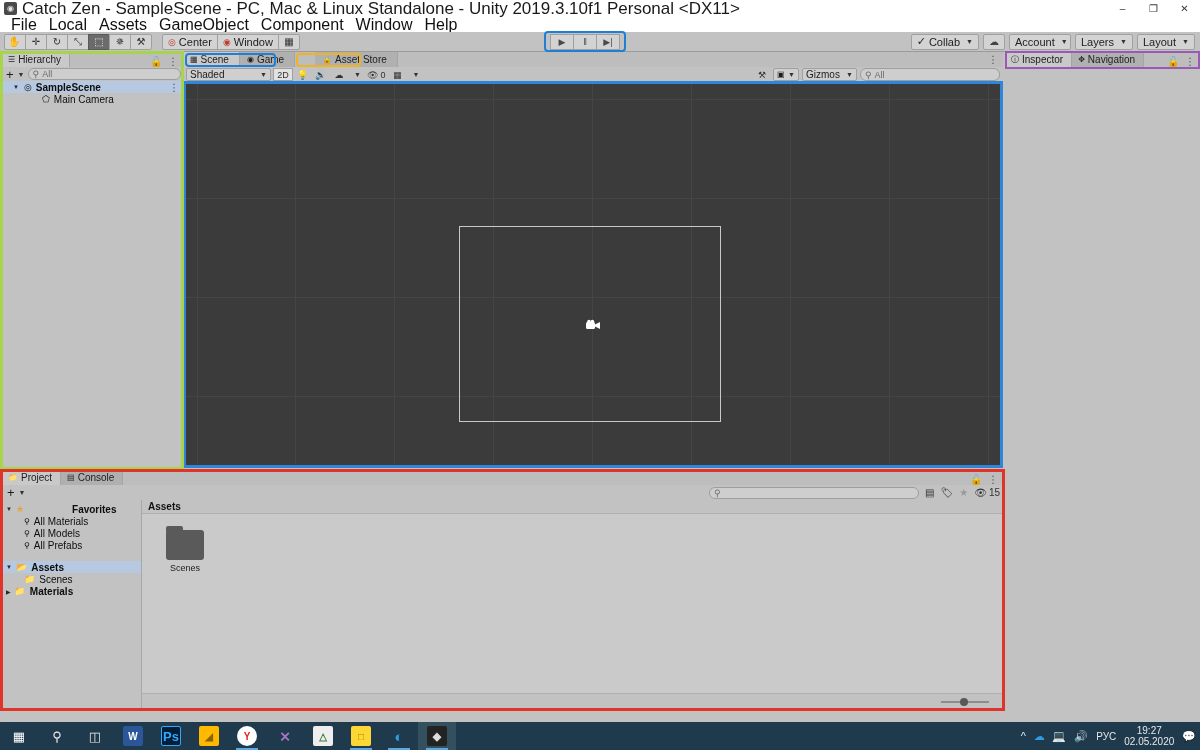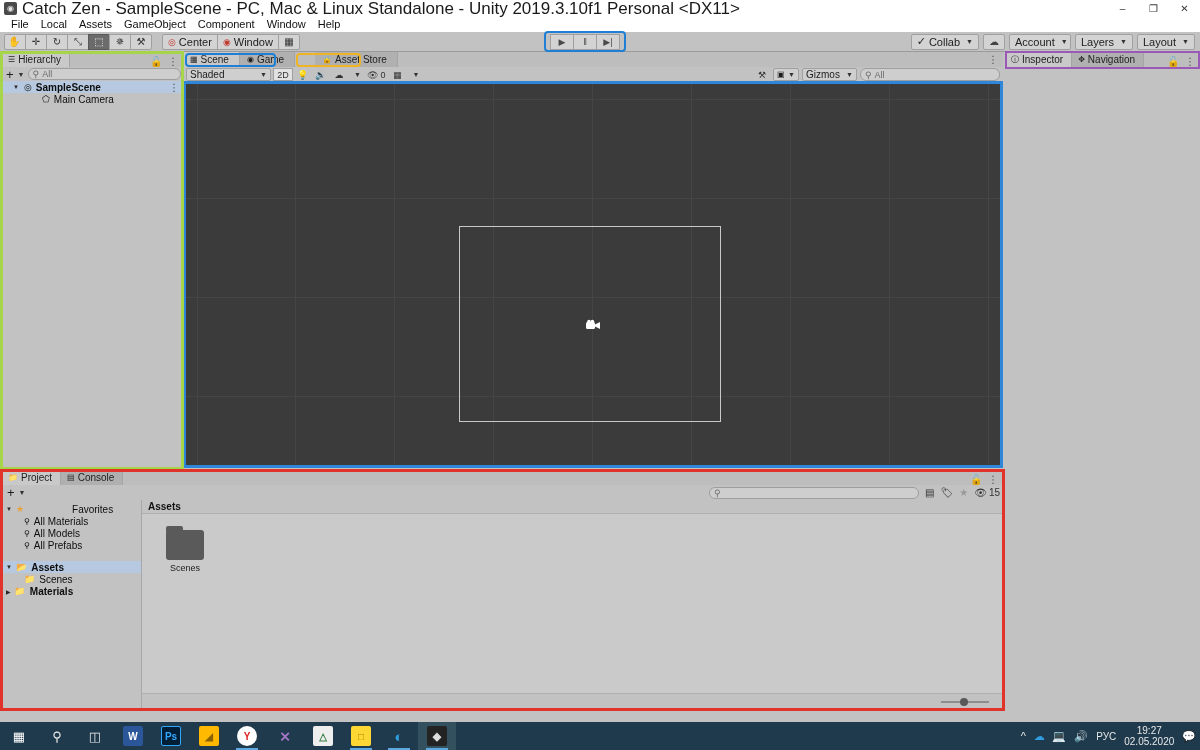--- a/index.html
+++ b/index.html
@@ -36,7 +36,7 @@
     position:absolute; left:0; top:17px; width:1200px; height:15px;
     background:#ffffff; display:flex; align-items:center; padding-left:5px;
   }
-  .menu-item { font-size:11px; color:#101010; padding:0 6px; line-height:15px; }
+  .menu-item { font-size:16px; color:#101010; padding:0 6px; line-height:15px; }
 
   
   .toolbar {

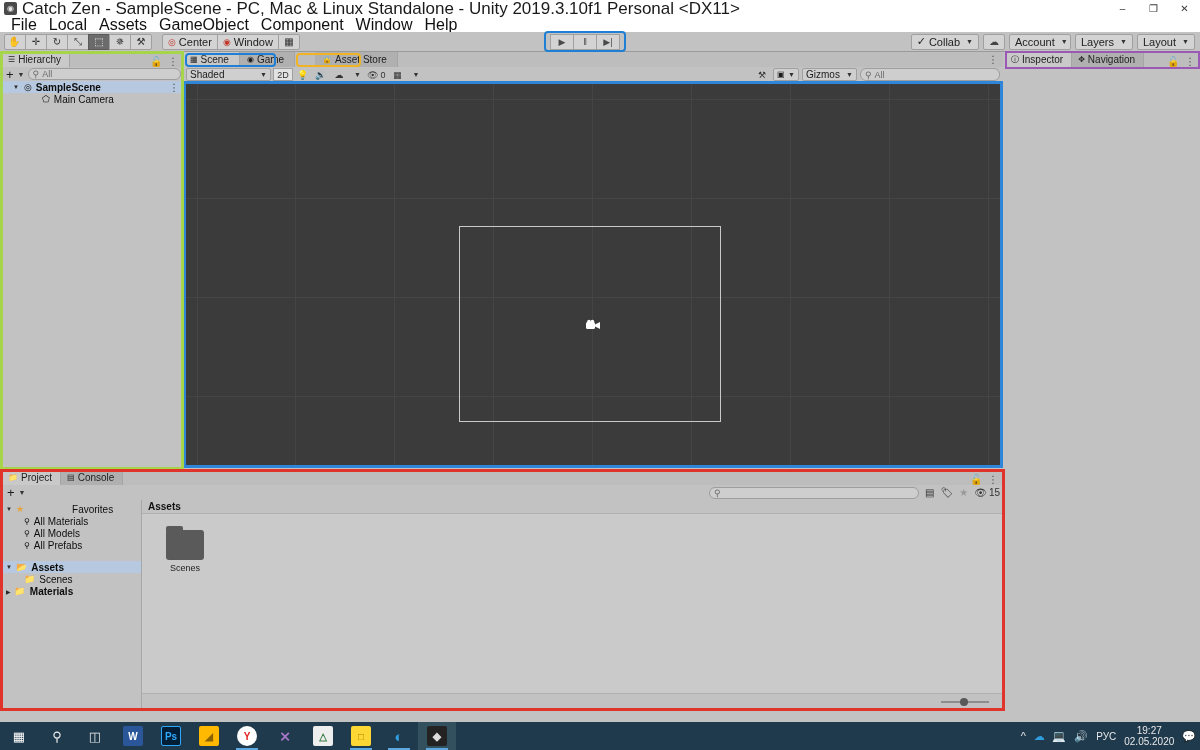--- a/index.html
+++ b/index.html
@@ -521,7 +521,7 @@
         <div class="tree-row" style="padding-left:4px;">
           <span class="tri" style="position:static;">▼</span>
           <span style="color:#e8a33d;font-size:9px;">★</span>
-          <span style="font-weight:normal;padding-left:44px;">Favorites</span>
+          <span style="font-weight:bold;padding-left:44px;">Favorites</span>
         </div>
         <div class="tree-row" style="padding-left:22px;">
           <span style="font-size:8px;">⚲</span>

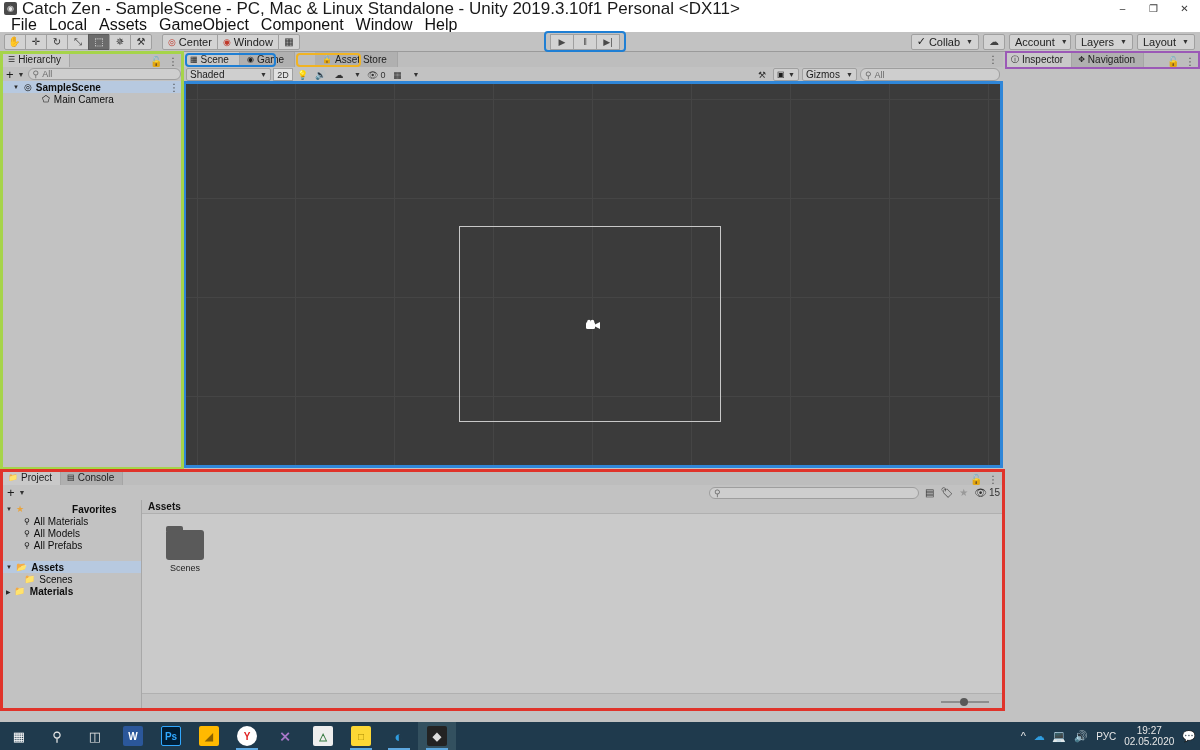--- a/index.html
+++ b/index.html
@@ -585,7 +585,7 @@
       <span class="wico" style="background:#2b579a;">W</span>
     </div>
     <div class="tb-item">
-      <span class="wico" style="background:#001e36;color:#31a8ff;border:1px solid #31a8ff;font-size:10px;">Ps</span>
+      <span class="wico" style="background:#001e36;color:#31a8ff;border:1px solid #31a8ff;font-size:13px;">Ps</span>
     </div>
     <div class="tb-item">
       <span class="wico" style="background:#ffb900;color:#8a6200;">◢</span>

